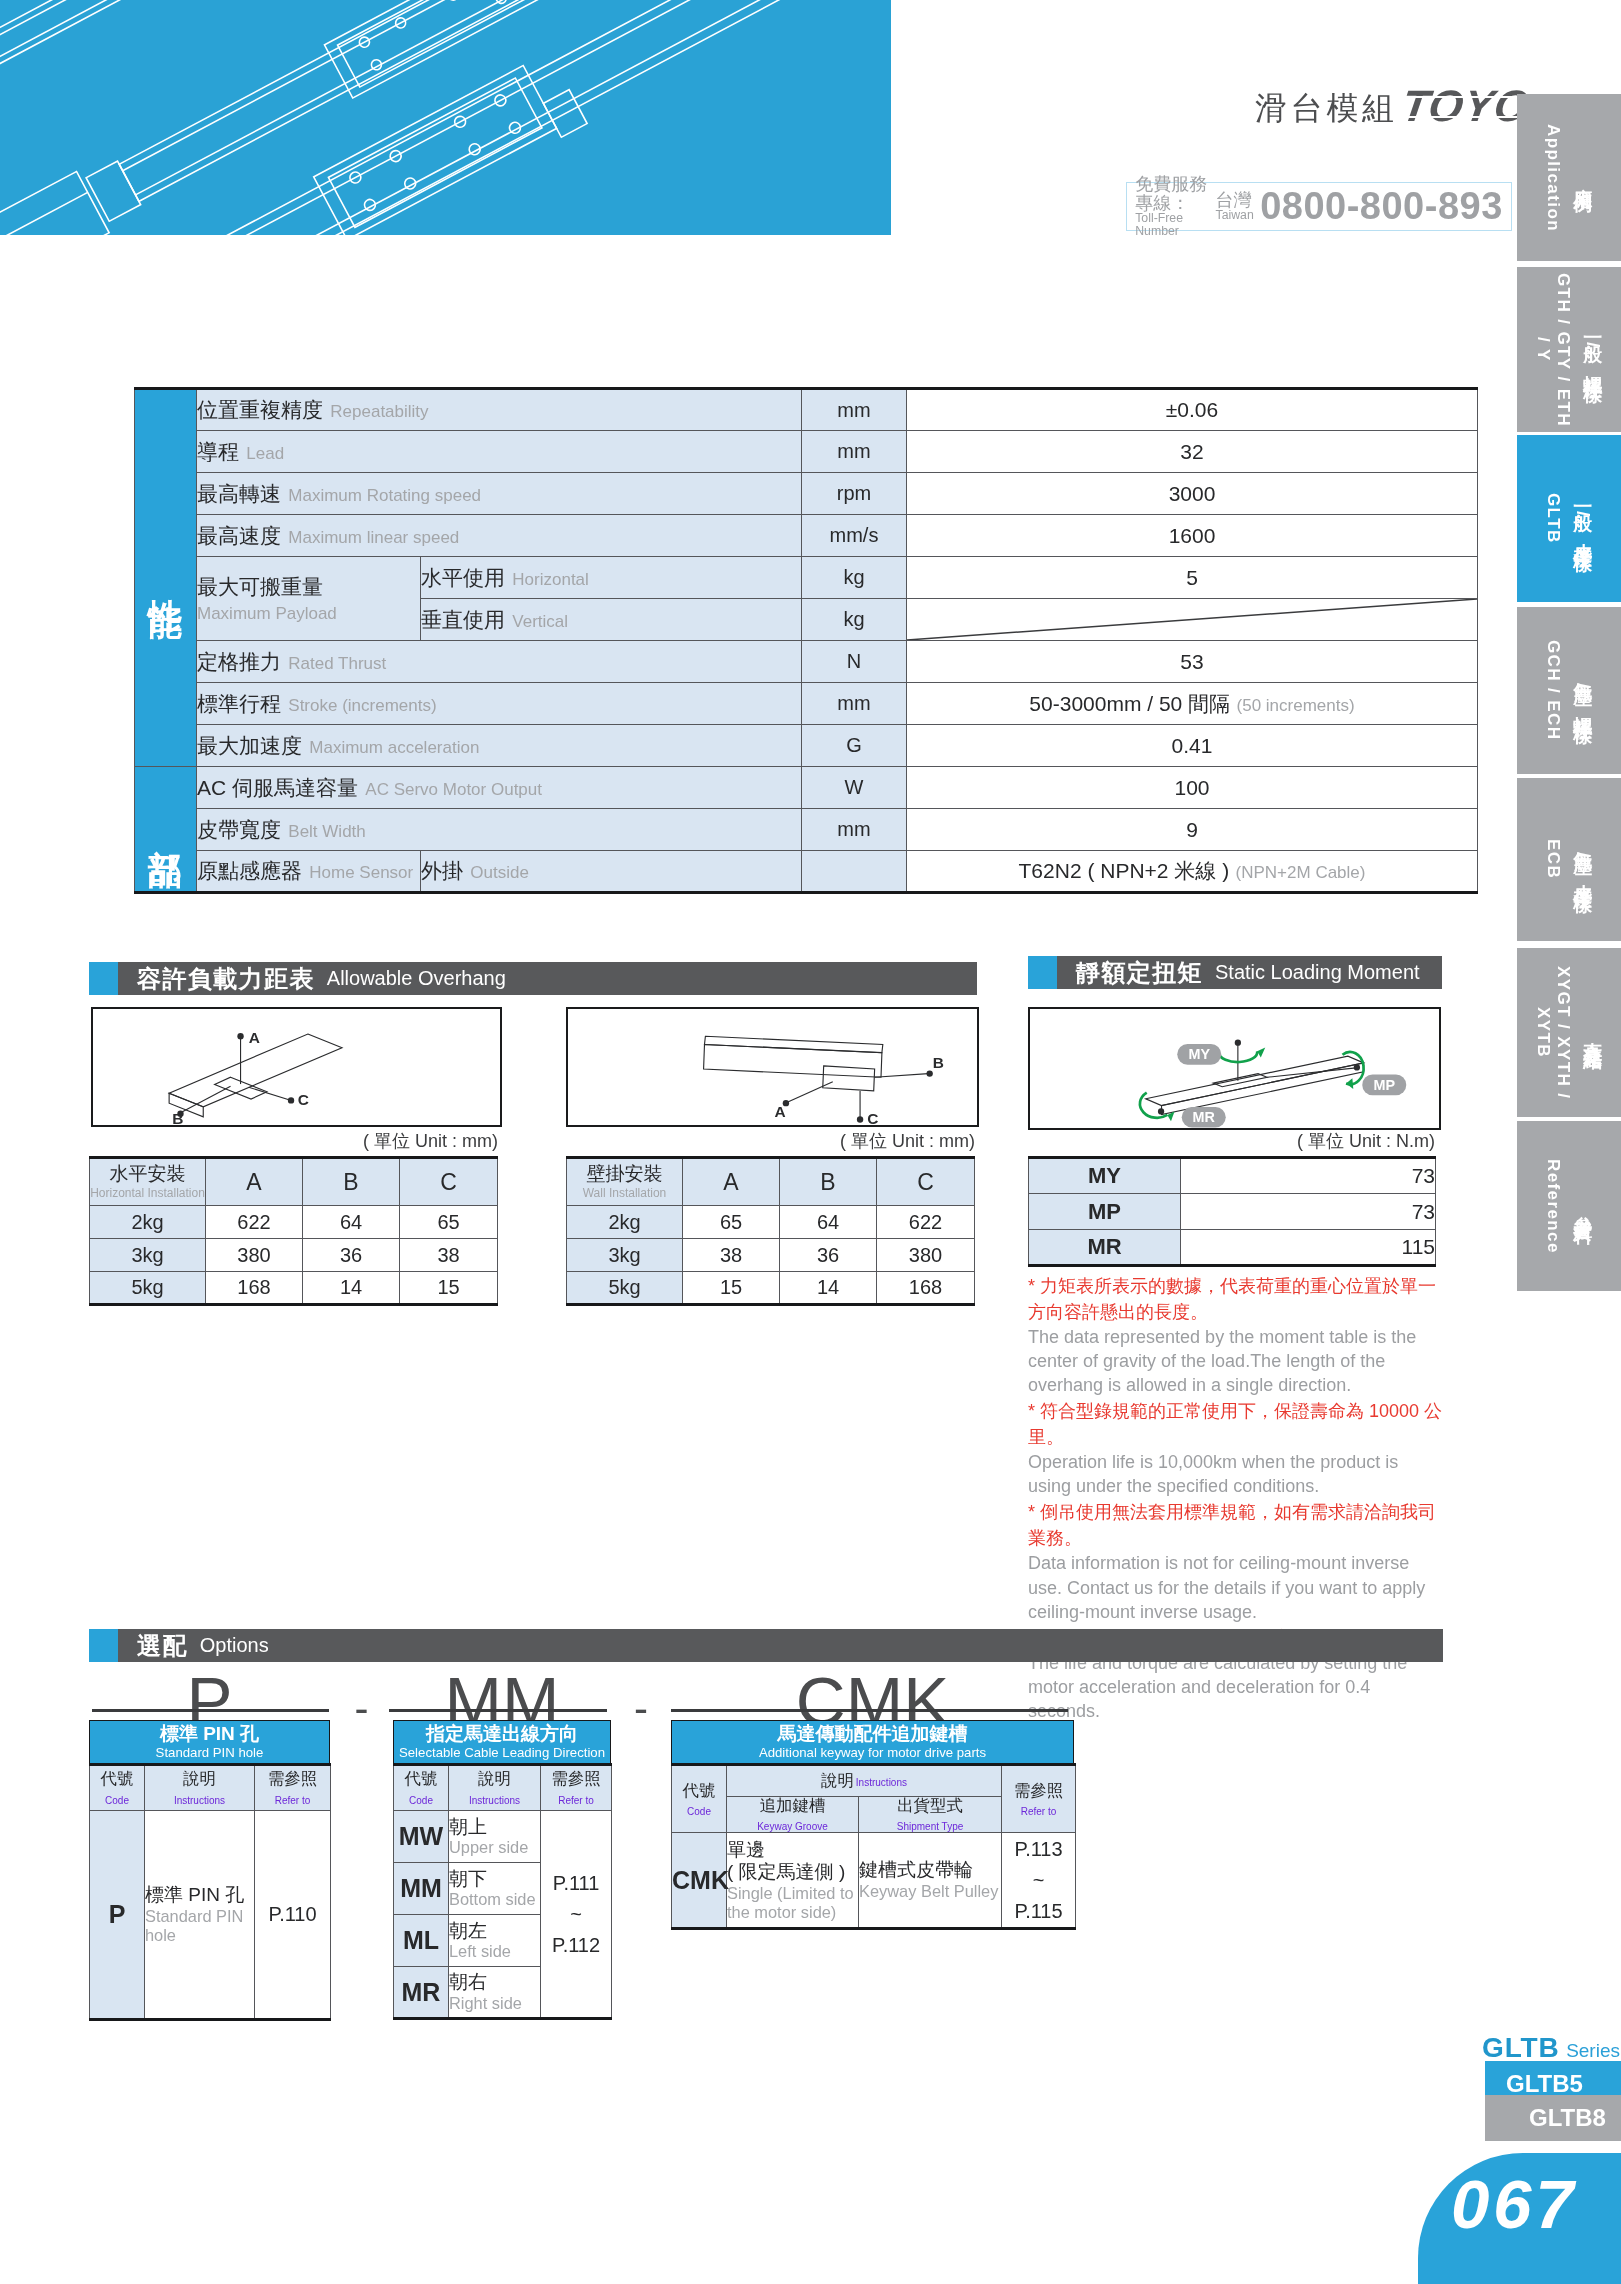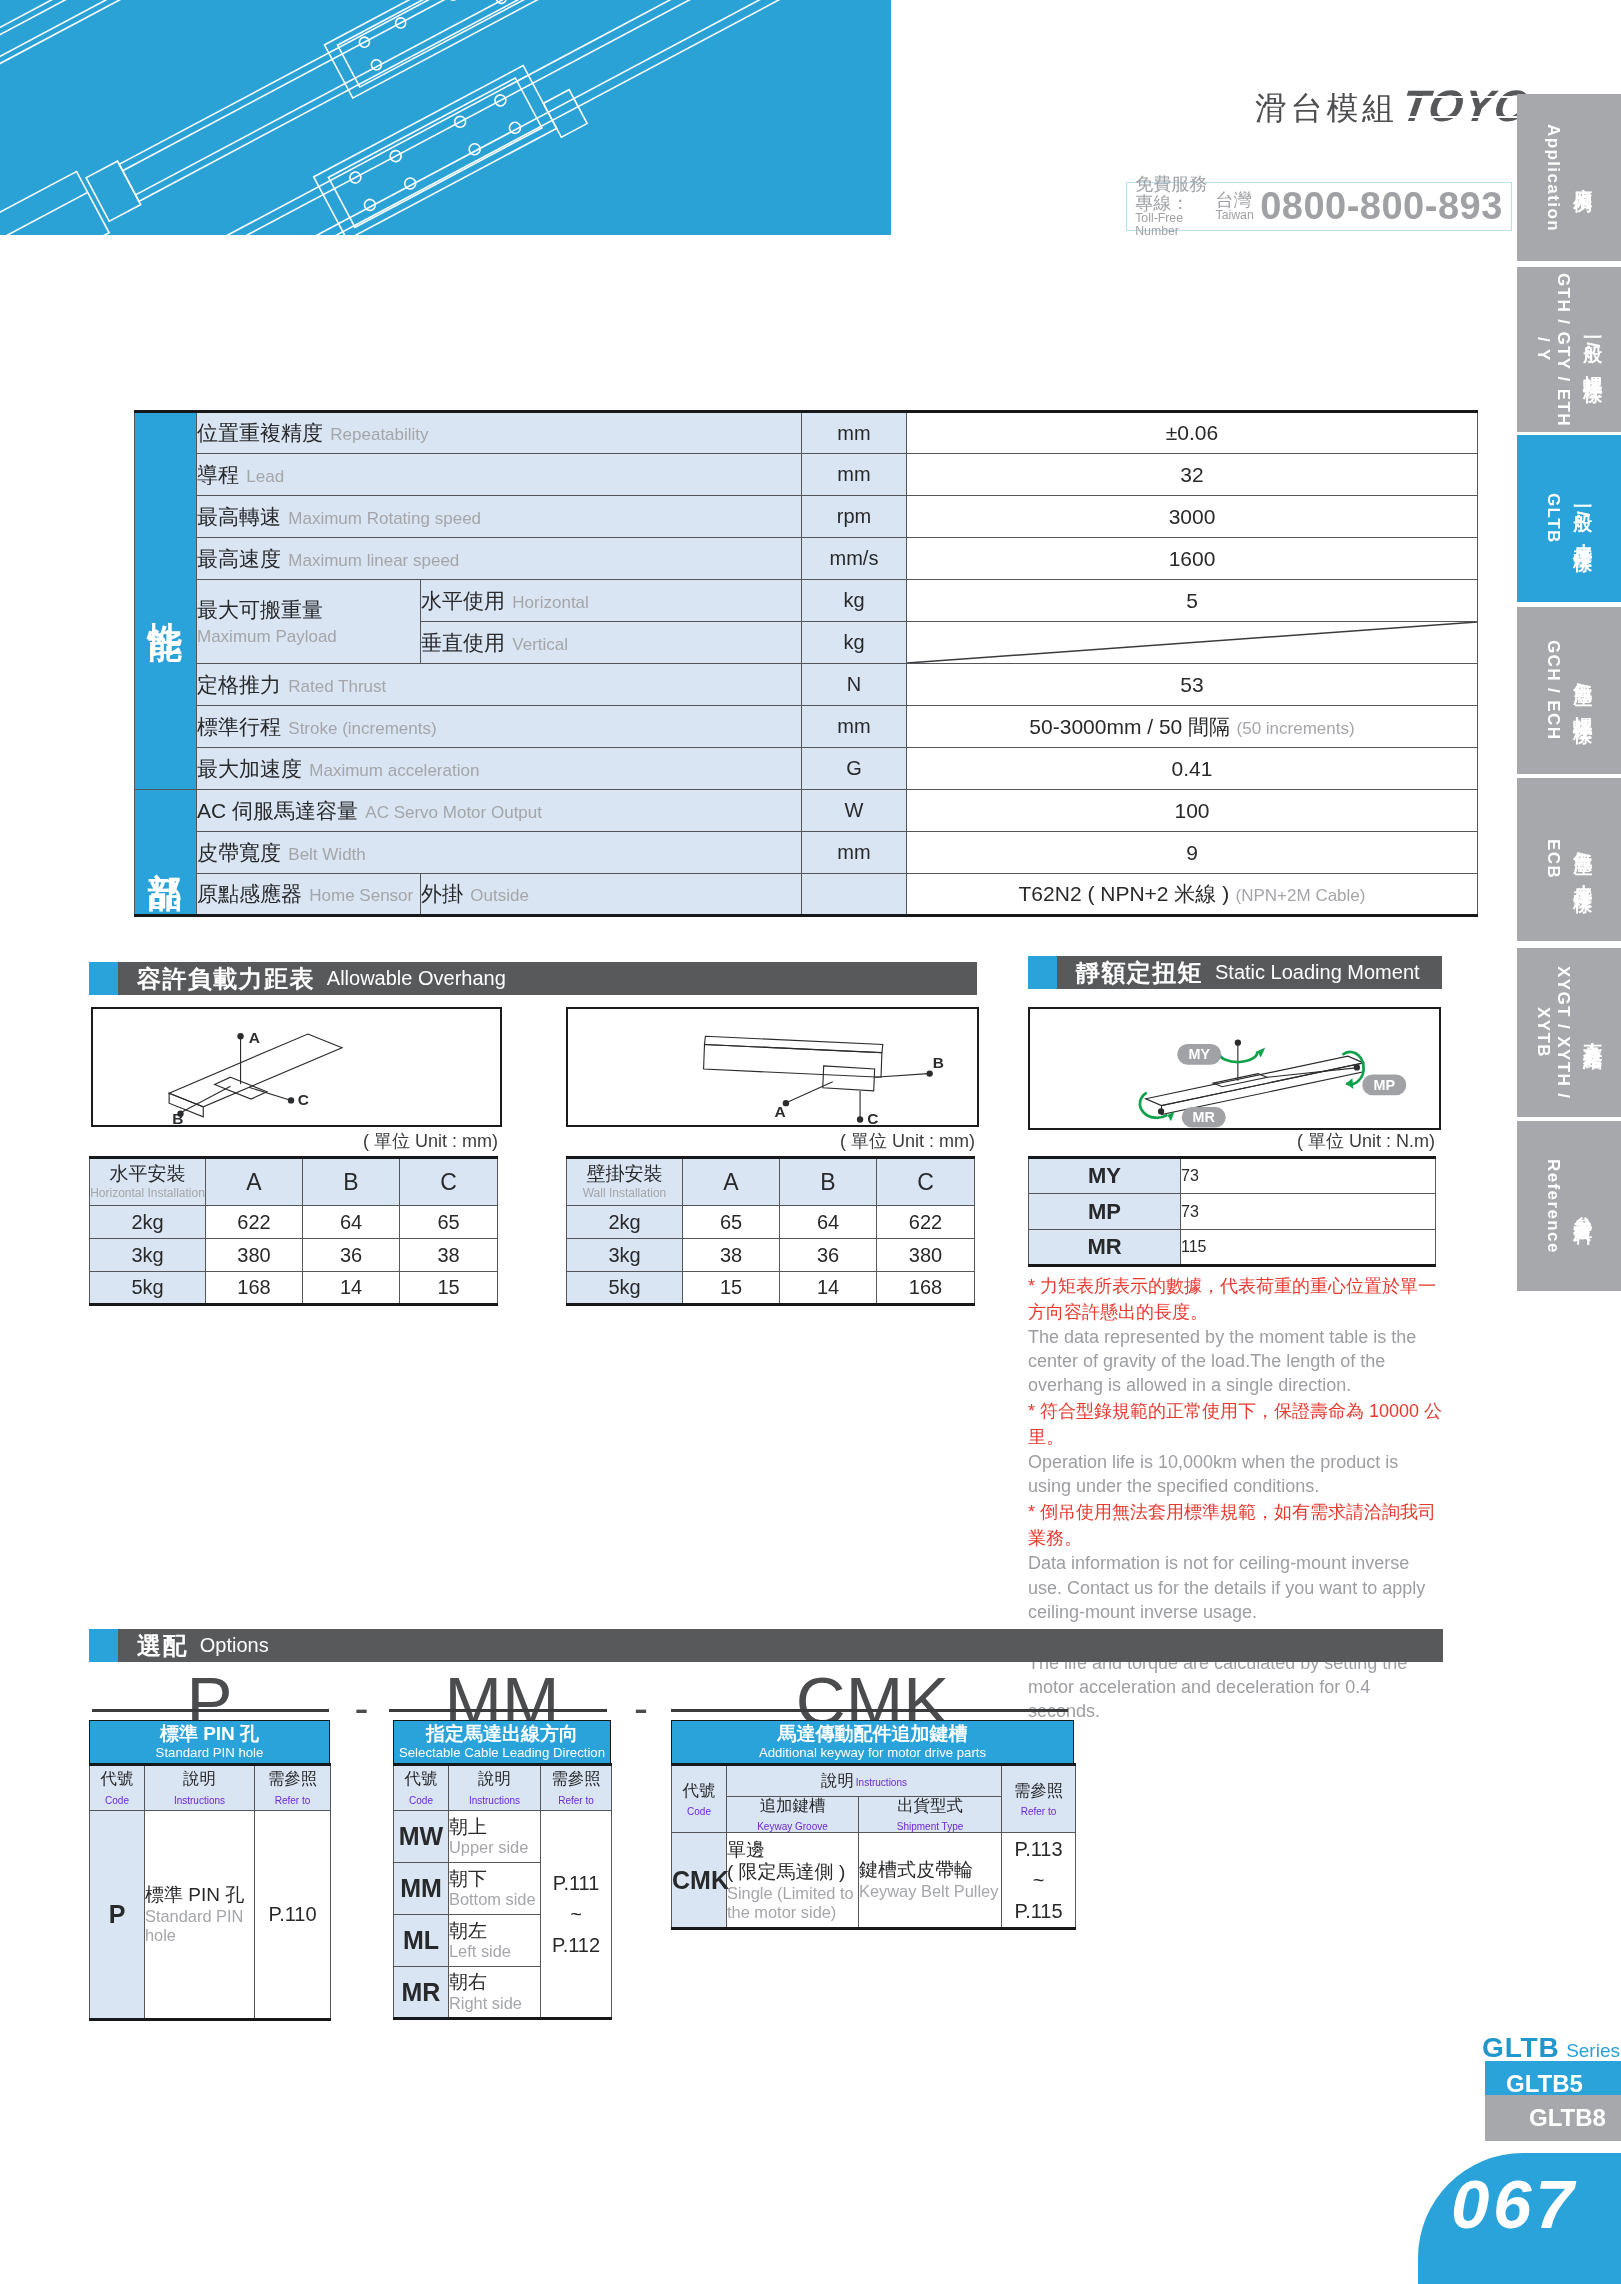--- a/index.html
+++ b/index.html
@@ -48,7 +48,7 @@
   .cell-white{background:#fff;}
 
   
-  .spec-wrap{left:91px;top:410px;padding-left:43px;}
+  .spec-wrap{left:91px;top:387px;padding-left:43px;}
   .spec-stripe{background:#29A3D9;text-align:center;}
   .spec-stripe .vlabel{writing-mode:vertical-rl;color:#fff;font-size:34px;font-weight:700;letter-spacing:7.3px;margin:0 auto;}
   td.spec-lab{padding-left:15.5px;}

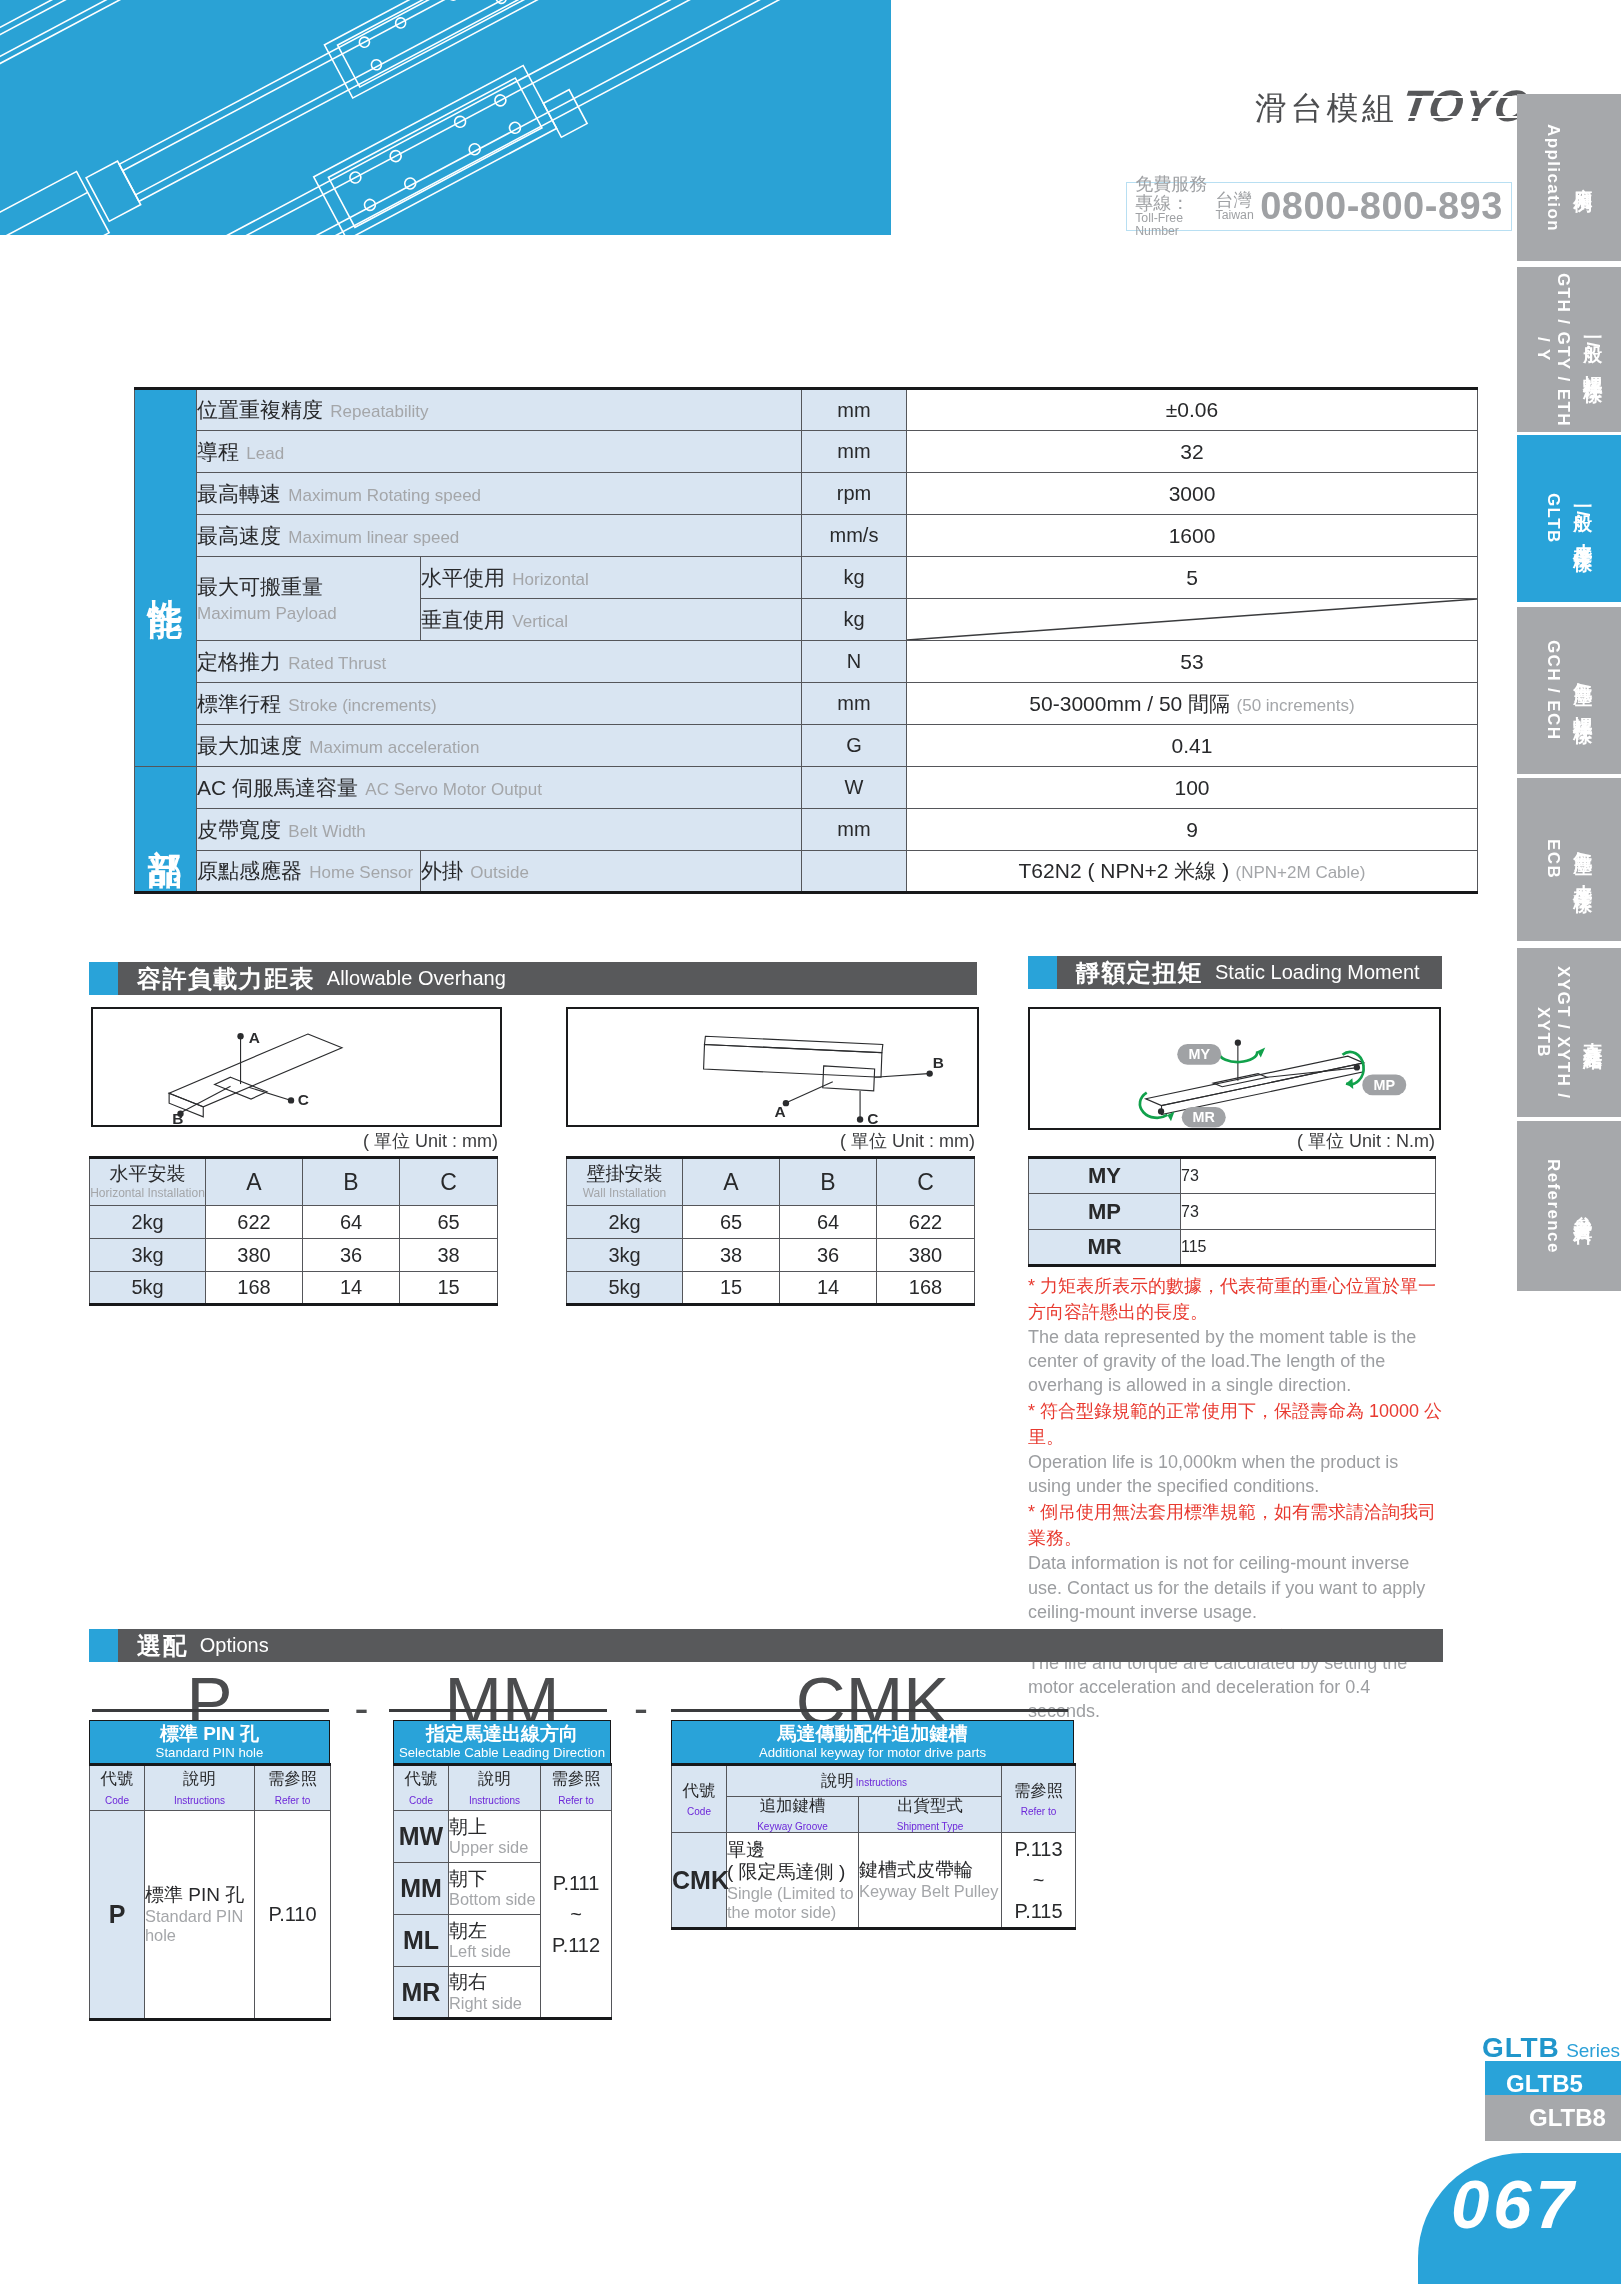--- a/index.html
+++ b/index.html
@@ -72,7 +72,7 @@
   td.oh-load{text-align:center;font-size:20px;color:#28292B;}
   td.oh-val{text-align:center;font-size:20px;color:#28292B;}
   td.mo-key{text-align:center;font-size:22px;font-weight:700;color:#28292B;}
-  td.mo-val{text-align:left;font-size:16px;color:#28292B;}
+  td.mo-val{text-align:right;font-size:21px;color:#28292B;}
 
   
   .notes{left:1028px;top:1274px;width:418px;}

